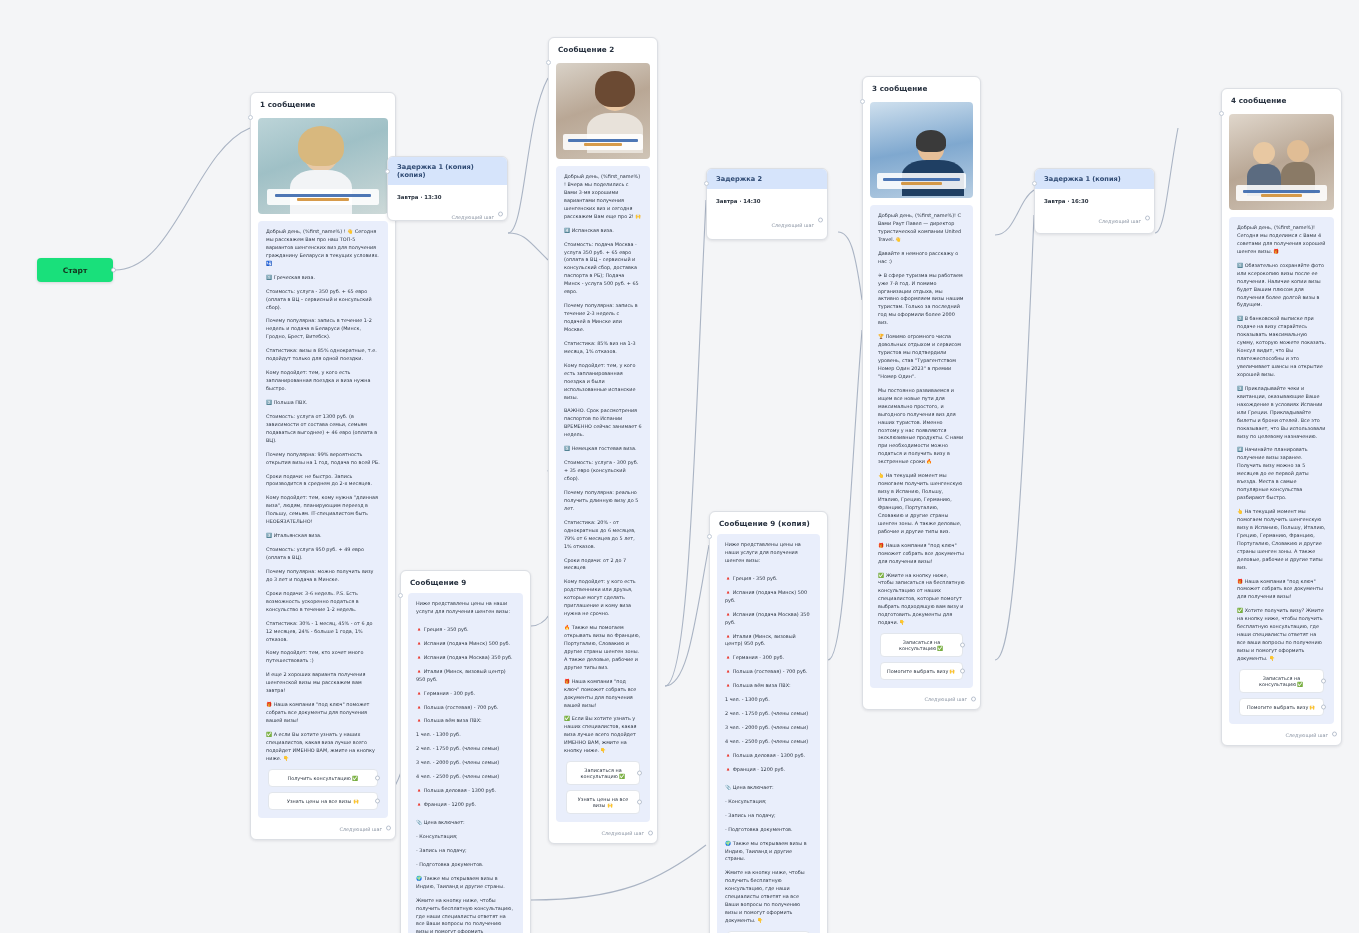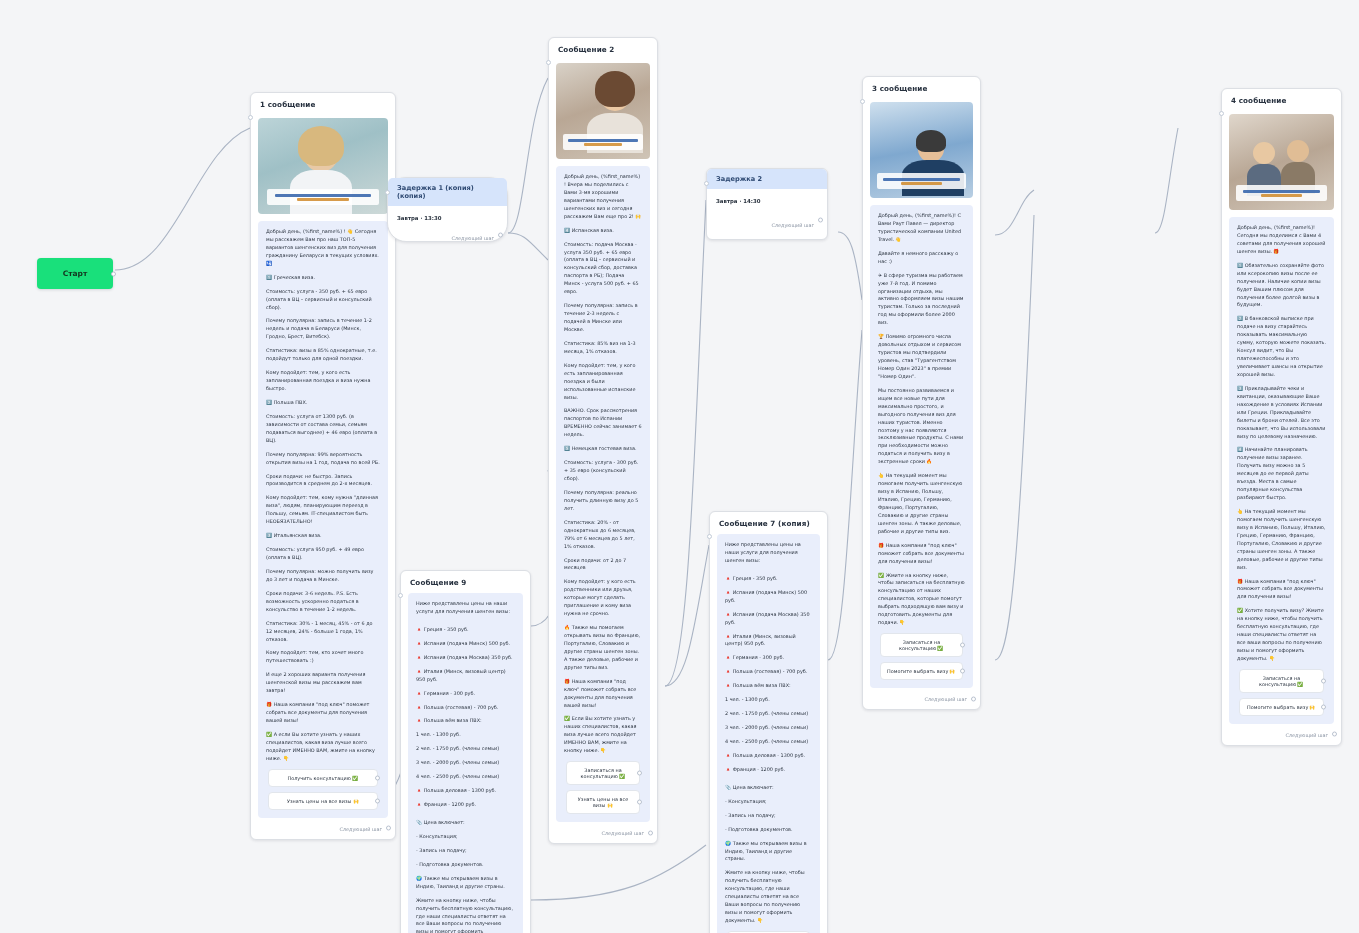--- a/index.html
+++ b/index.html
@@ -185,7 +185,7 @@
     </div>
   </div>
 
-  <div class="delay-node" style="left:387px; top:177px; width:121px; height:65px;border-radius:19px;">
+  <div class="delay-node" style="left:387px; top:156px; width:121px; height:65px;">
     <span class="in-port" style="top:12px;"></span>
     <div class="delay-head">Задержка 1 (копия) (копия)</div>
     <div class="delay-body">Завтра · 13:30</div>

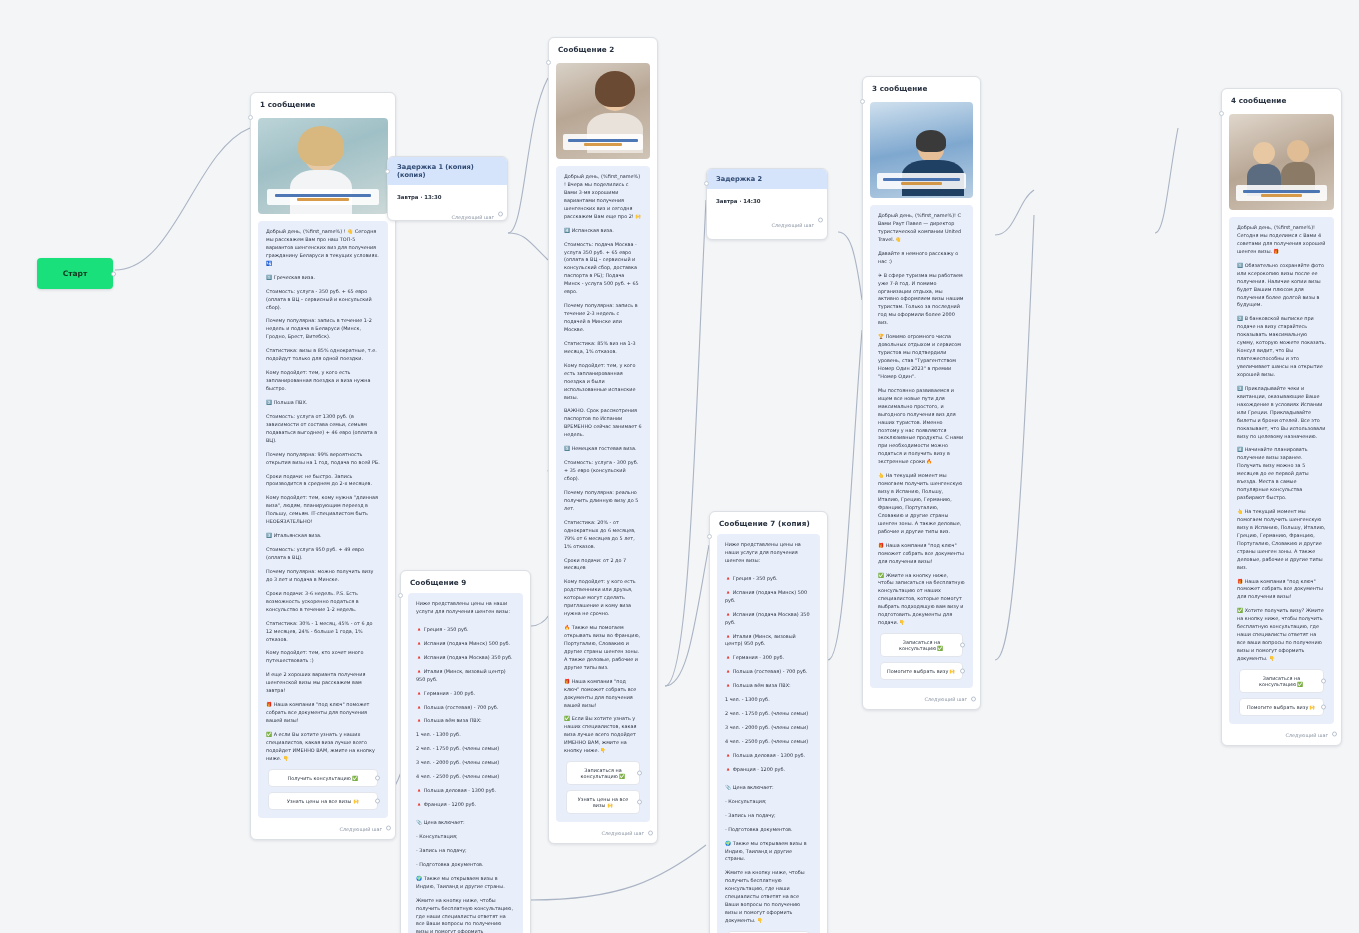--- a/index.html
+++ b/index.html
@@ -350,6 +350,15 @@
     </div>
   </div>
 
+  <div class="delay-node" style="left:1034px; top:168px; width:121px; height:66px;">
+    <span class="in-port" style="top:12px;"></span>
+    <div class="delay-head">Задержка 1 (копия)</div>
+    <div class="delay-body">Завтра · 16:30</div>
+    <div class="next-step" style="padding-top:14px;">
+      <span>Следующий шаг</span>
+      <span class="port"></span>
+    </div>
+  </div>
 
   <div class="node" style="left:1178px; top:88px; width:121px;margin-left:43px;">
     <span class="in-port"></span>

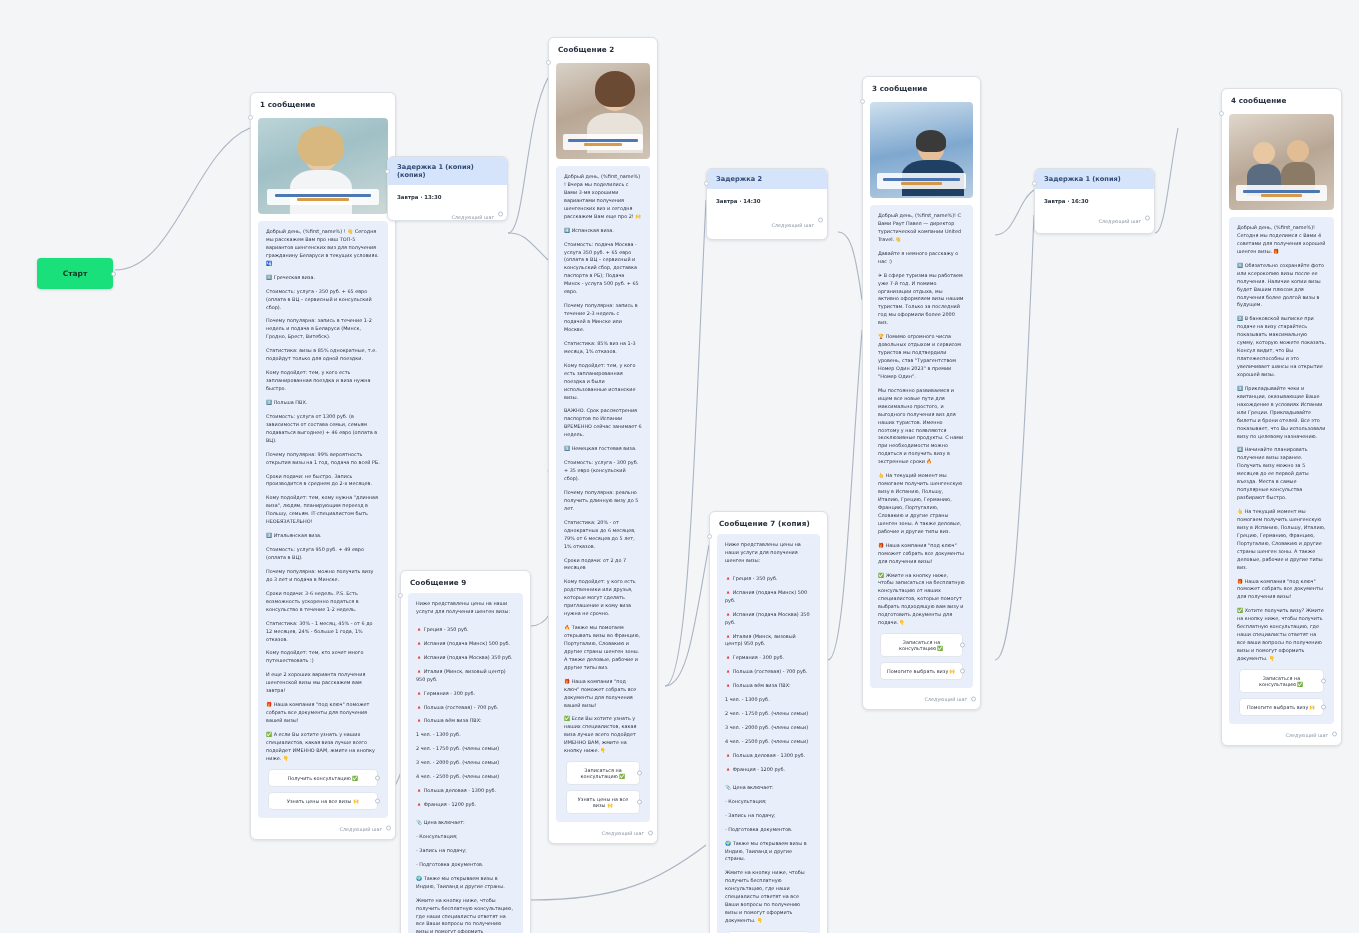--- a/index.html
+++ b/index.html
@@ -132,7 +132,7 @@
     </g>
   </svg>
 
-  <div class="start-node" style="left:37px; top:258px; width:76px; height:31px;">
+  <div class="start-node" style="left:37px; top:258px; width:76px; height:24px;">
     <span>Старт</span>
     <span class="port"></span>
   </div>

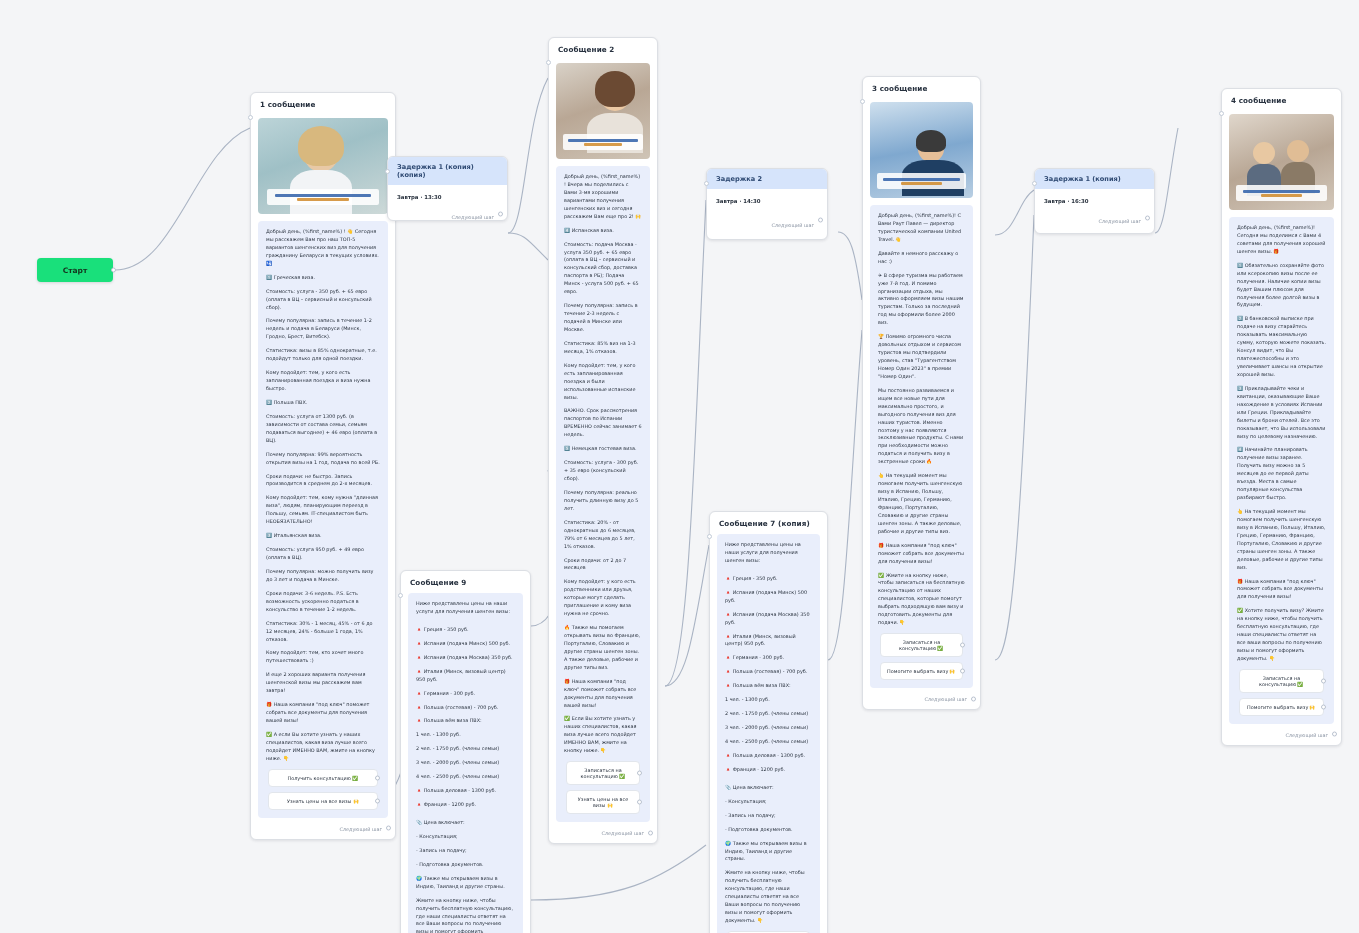--- a/index.html
+++ b/index.html
@@ -282,7 +282,7 @@
 
   <div class="node" style="left:709px; top:511px; width:119px;">
     <span class="in-port"></span>
-    <div class="node-title">Сообщение 7 (копия)</div>
+    <div class="node-title">Сообщение 9 (копия)</div>
     <div class="bubble">
       <p>Ниже представлены цены на наши услуги для получения шенген визы:</p>
       <div class="sp"></div>

